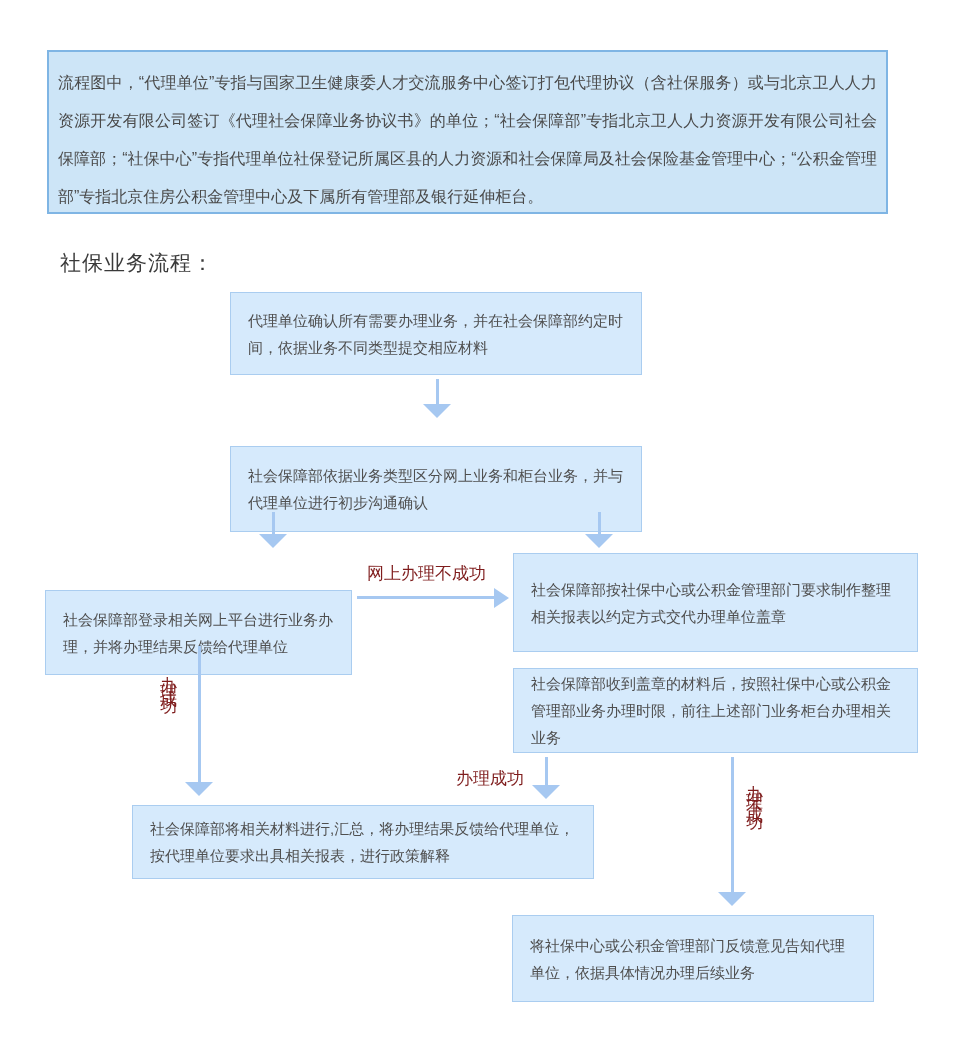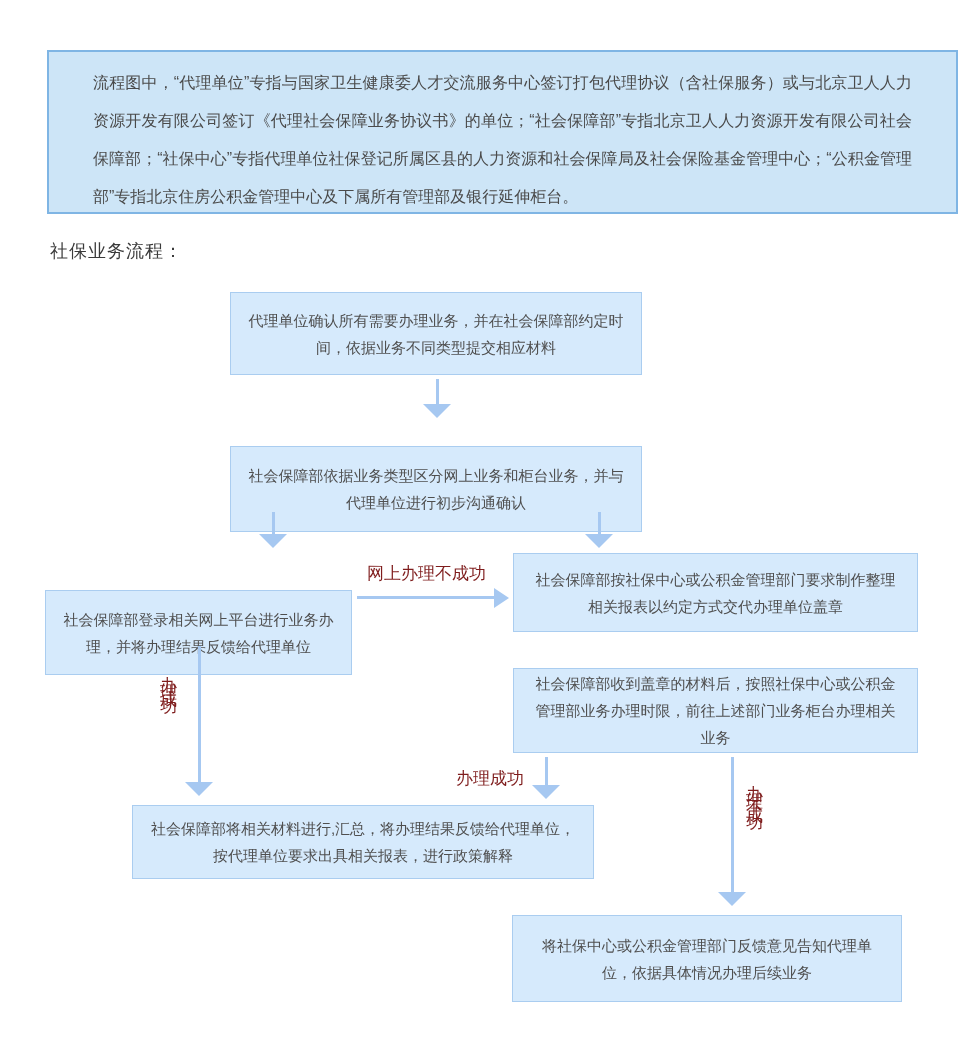--- a/index.html
+++ b/index.html
@@ -14,7 +14,7 @@
   .note-box{
     position:absolute;left:47px;top:50px;width:819px;height:136px;
     background:#cde5f7;border:2px solid #7fb5e4;
-    padding:12px 44px;
+    padding:12px 9px;
   }
   .note-text{
     margin:0;

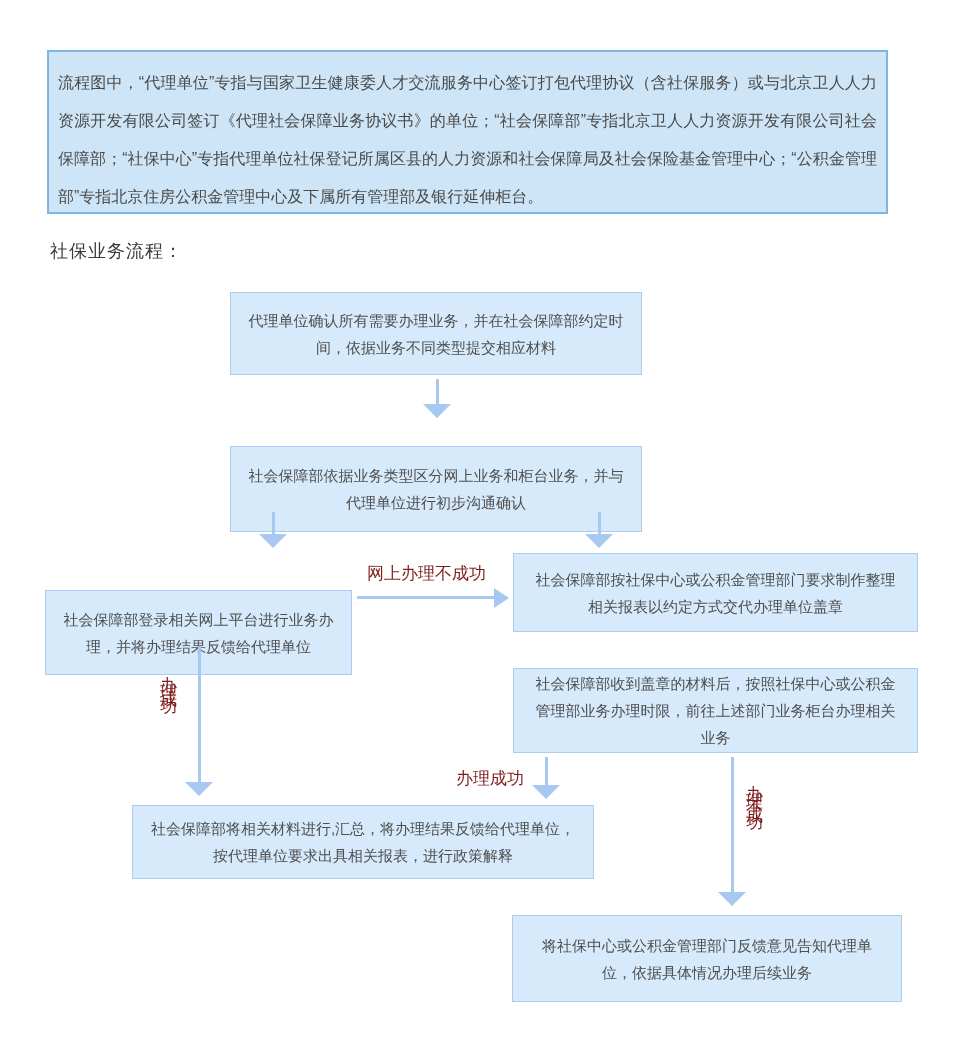--- a/index.html
+++ b/index.html
@@ -23,8 +23,8 @@
   }
   
   .heading{
-    position:absolute;left:42px;top:231px;margin:8px;
-    font-size:18px;font-weight:400;color:#3a3a3a;
+    position:absolute;left:42px;top:231px;margin:18px;
+    font-size:21px;font-weight:400;color:#3a3a3a;
     letter-spacing:1px;
   }
   

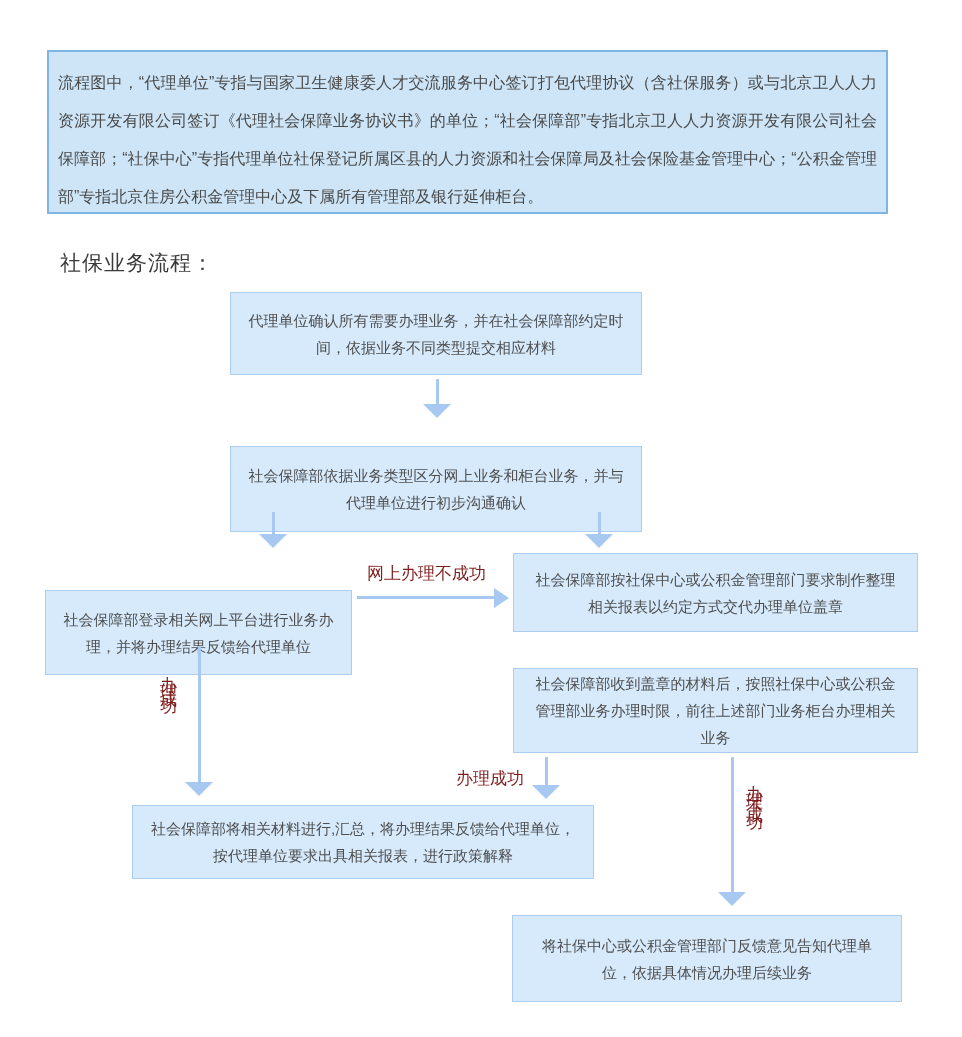--- a/index.html
+++ b/index.html
@@ -34,7 +34,6 @@
     display:flex;align-items:center;
     box-sizing:border-box;
     padding:0 17px;
-    text-align:center;
   }
   .node p{
     margin:0;font-size:15px;line-height:27px;color:#4f4f4f;

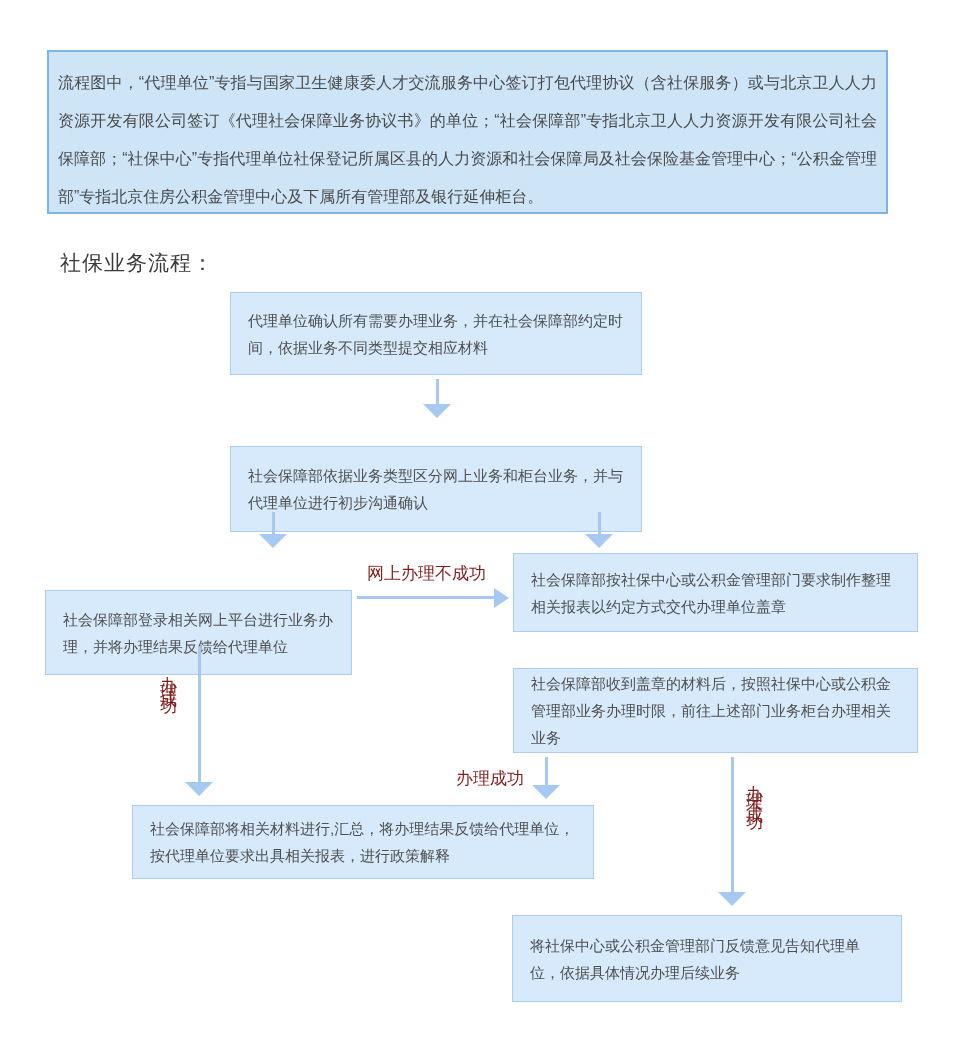--- a/index.html
+++ b/index.html
@@ -41,7 +41,7 @@
   .n1{left:230px;top:292px;width:412px;height:83px;}
   .n2{left:230px;top:446px;width:412px;height:86px;}
   .n3{left:45px;top:553px;width:307px;height:85px;margin-top:37px;}
-  .n4{left:513px;top:553px;width:405px;height:79px;}
+  .n4{left:513px;top:553px;width:405px;height:99px;}
   .n5{left:513px;top:668px;width:405px;height:85px;}
   .n6{left:132px;top:805px;width:462px;height:74px;}
   .n7{left:512px;top:915px;width:390px;height:87px;}

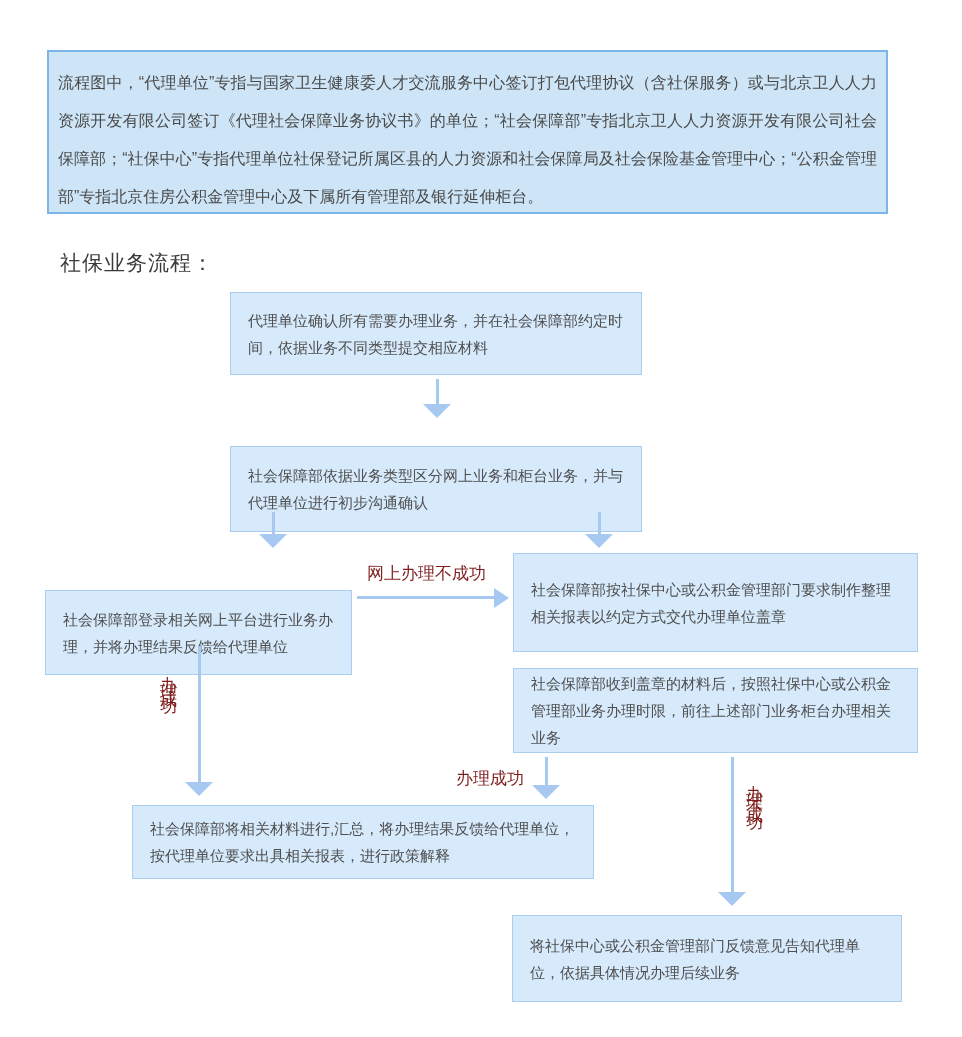--- a/index.html
+++ b/index.html
@@ -44,7 +44,7 @@
   .n4{left:513px;top:553px;width:405px;height:99px;}
   .n5{left:513px;top:668px;width:405px;height:85px;}
   .n6{left:132px;top:805px;width:462px;height:74px;}
-  .n7{left:512px;top:915px;width:390px;height:87px;}
+  .n7{left:512px;top:915px;width:362px;height:87px;}
   
   .vline{position:absolute;width:3px;background:#a6c8f1;}
   .hline{position:absolute;height:3px;background:#a6c8f1;}

